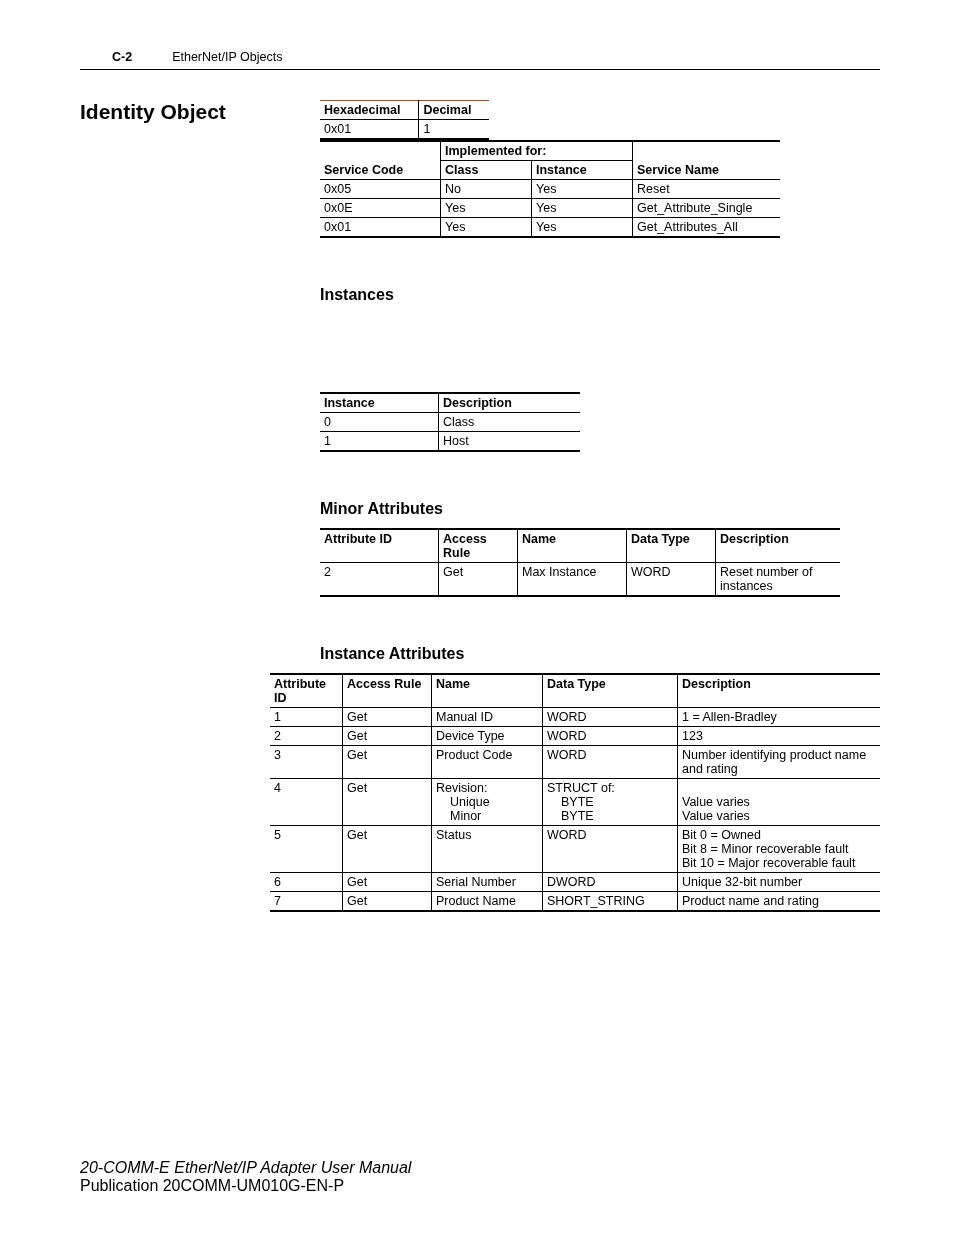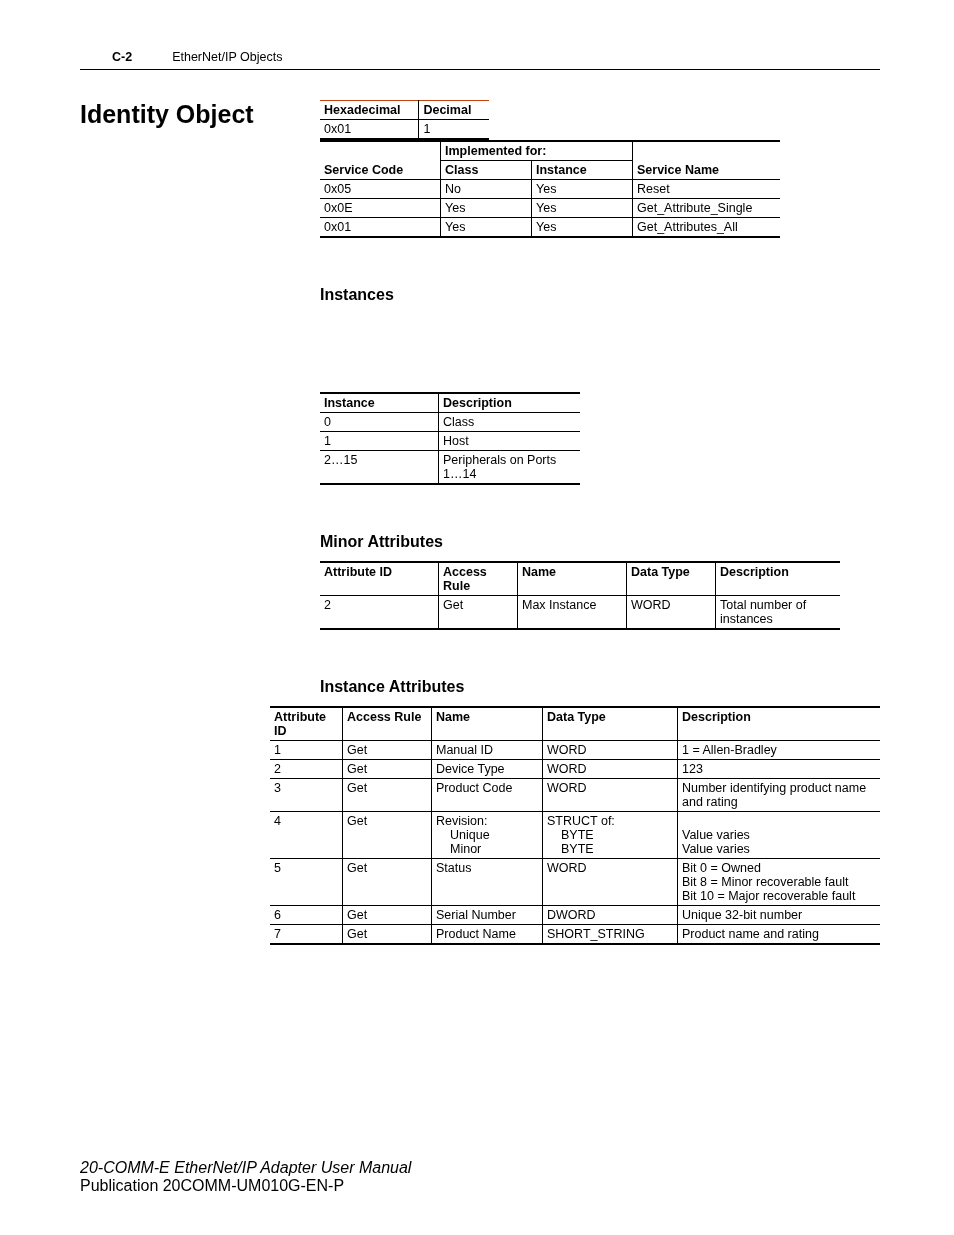--- a/index.html
+++ b/index.html
@@ -45,7 +45,7 @@
     flex: 1;
   }
   .section-title-lg {
-    font-size: 25px;
+    font-size: 21px;
     font-weight: bold;
     margin: 0 0 6px 0;
   }

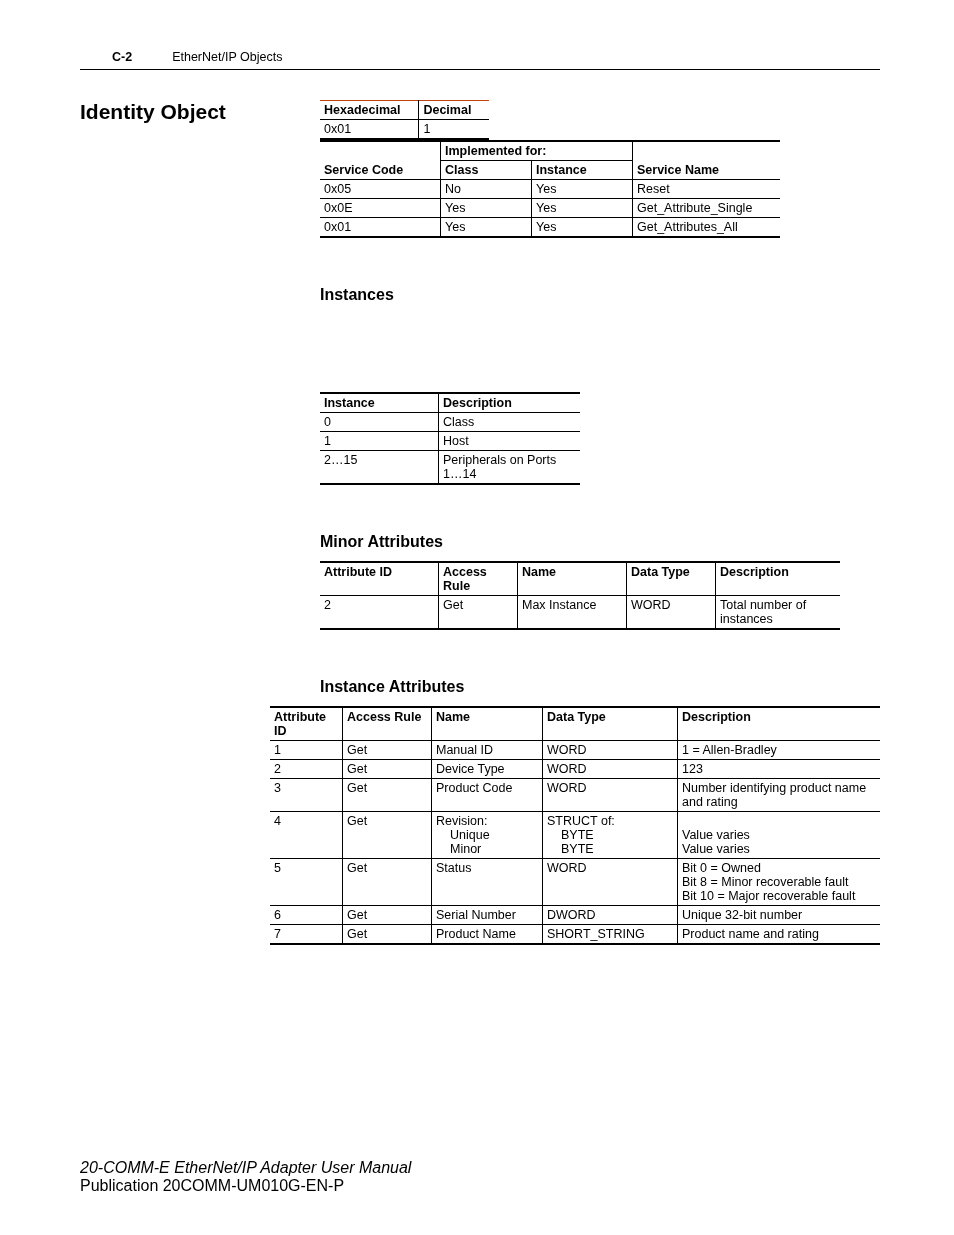--- a/index.html
+++ b/index.html
@@ -273,10 +273,6 @@
             <td>1</td>
             <td>Host</td>
           </tr>
-          <tr>
-            <td>2…15</td>
-            <td>Peripherals on Ports 1…14</td>
-          </tr>
         </tbody>
       </table>
 

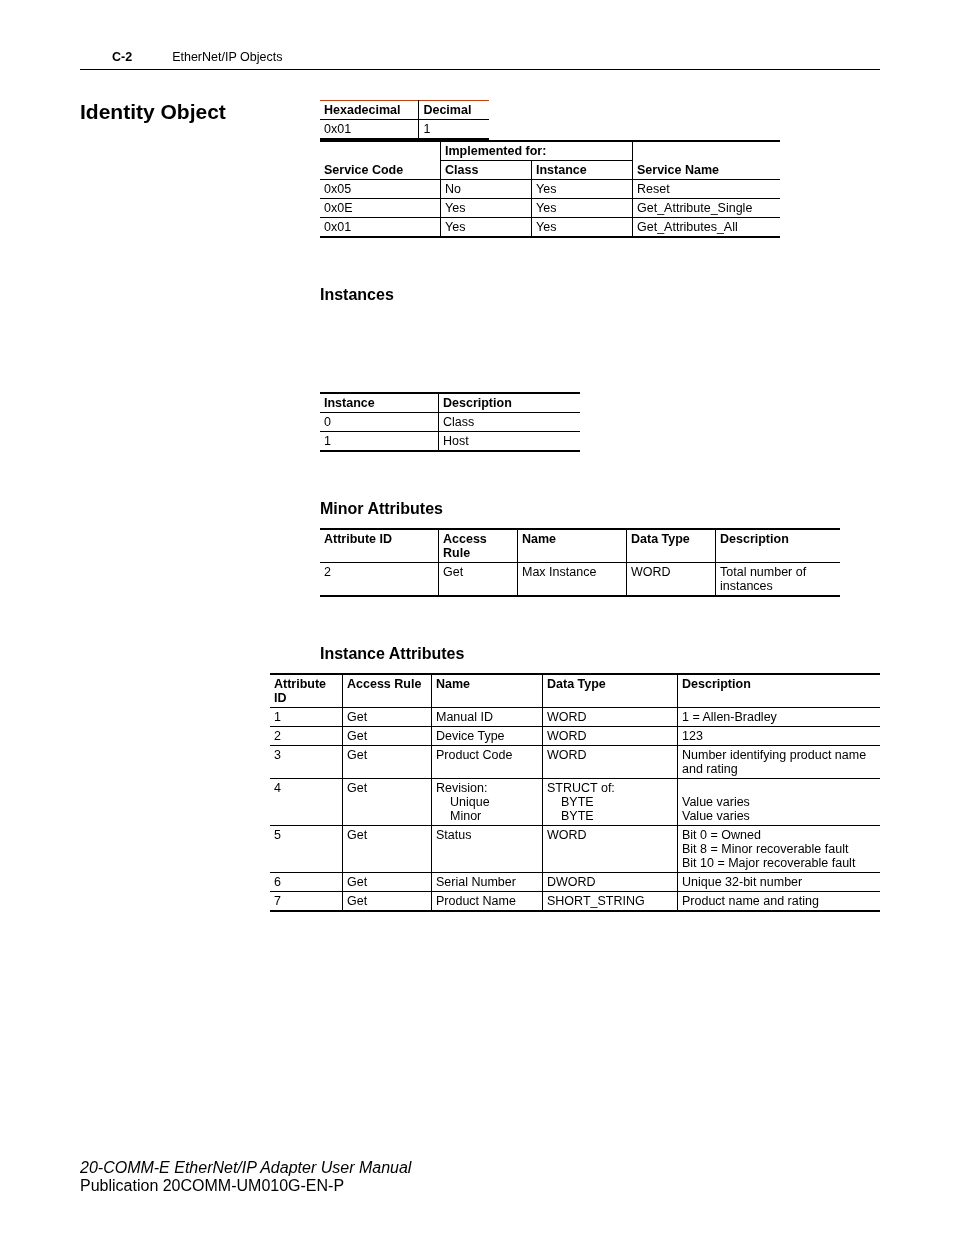--- a/index.html
+++ b/index.html
@@ -293,7 +293,7 @@
             <td>Get</td>
             <td>Max Instance</td>
             <td>WORD</td>
-            <td>Total number of instances</td>
+            <td>Reset number of instances</td>
           </tr>
         </tbody>
       </table>

